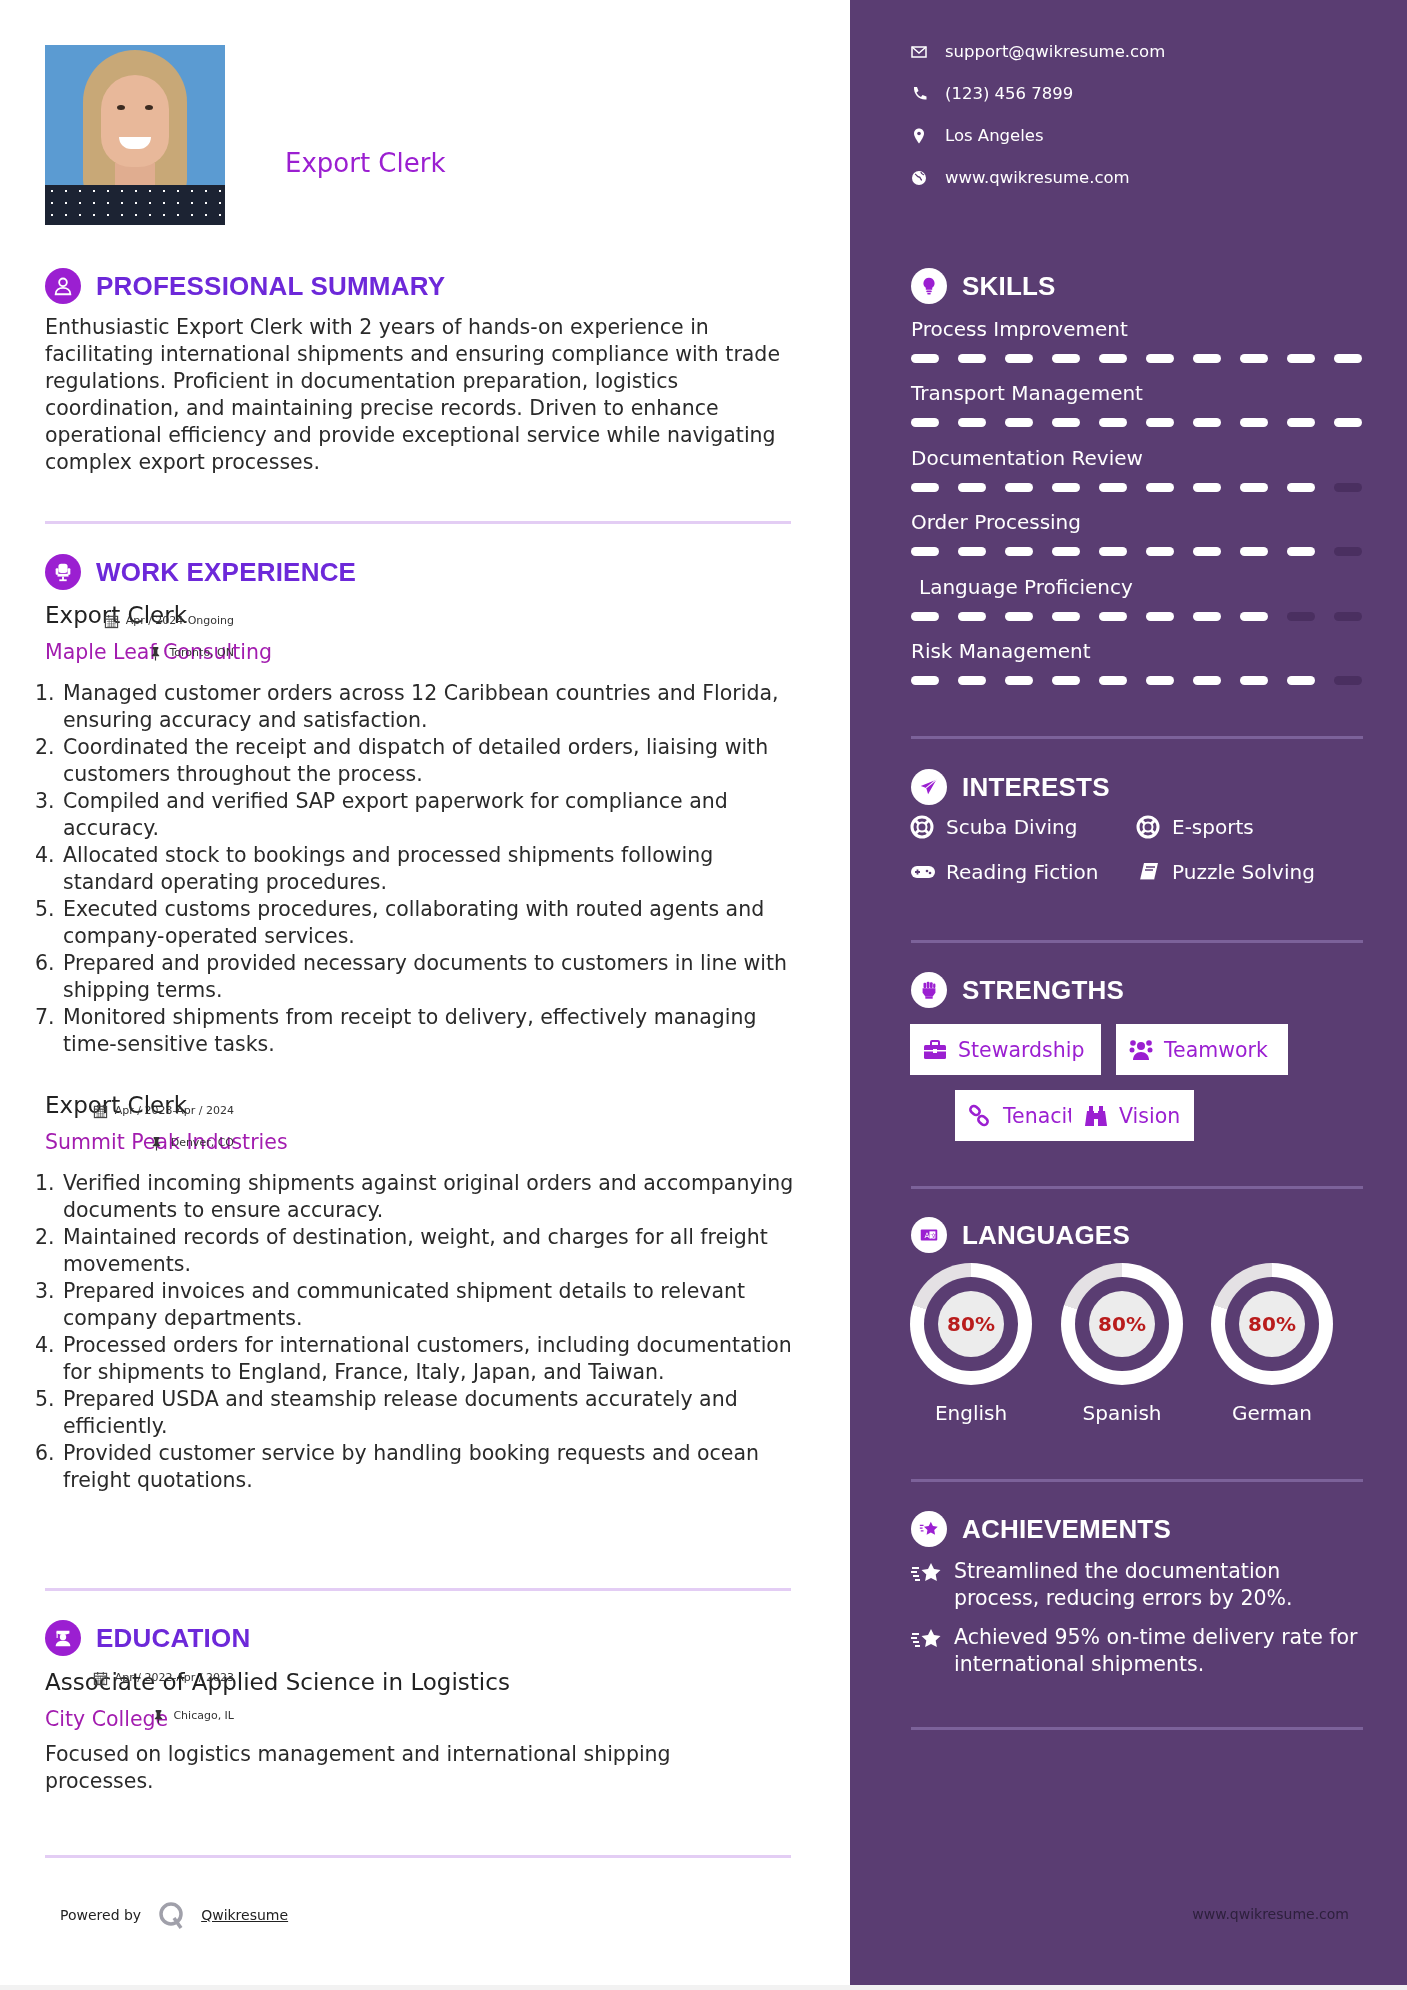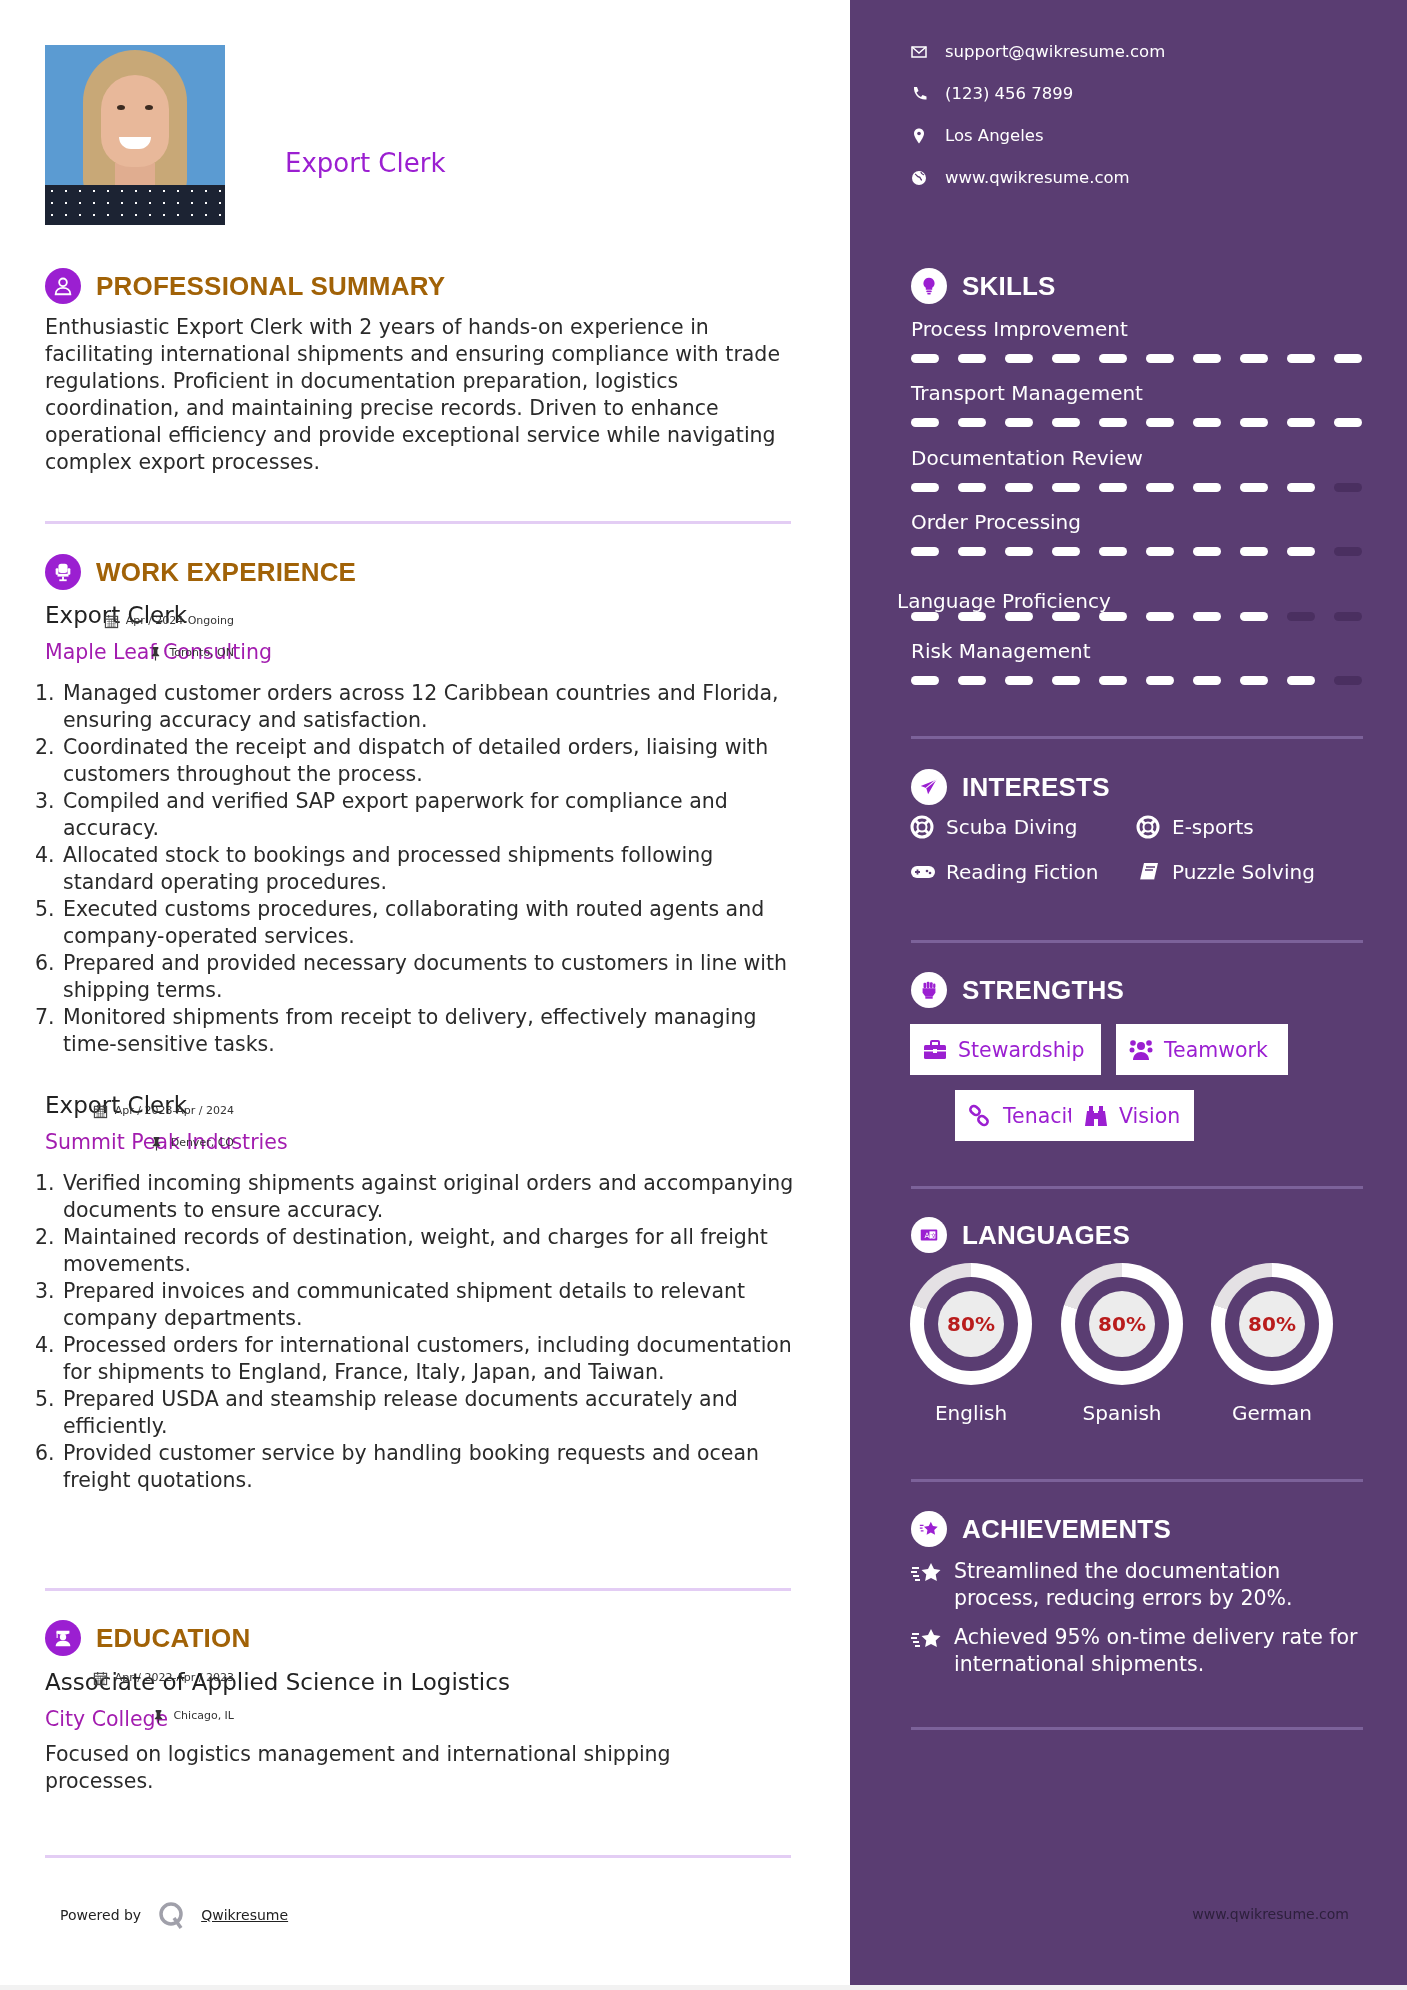--- a/index.html
+++ b/index.html
@@ -27,7 +27,7 @@
   .sec-head { position: absolute; display: flex; align-items: center; }
   .sec-icon { width: 36px; height: 36px; border-radius: 50%; background: #9b1fd1; display: flex; align-items: center; justify-content: center; flex: none; }
   .sec-icon svg { width: 22px; height: 22px; }
-  .sec-title { margin-left: 15px; font-family: "Liberation Sans", sans-serif; font-weight: 700; font-size: 26px; color: #a16207; white-space: nowrap; letter-spacing: 0.2px; }
+  .sec-title { margin-left: 15px; font-family: "Liberation Sans", sans-serif; font-weight: 700; font-size: 26px; color: #6d28d9; white-space: nowrap; letter-spacing: 0.2px; }
   .right .sec-icon { background: #ffffff; }
   .right .sec-title { color: #ffffff; }
 

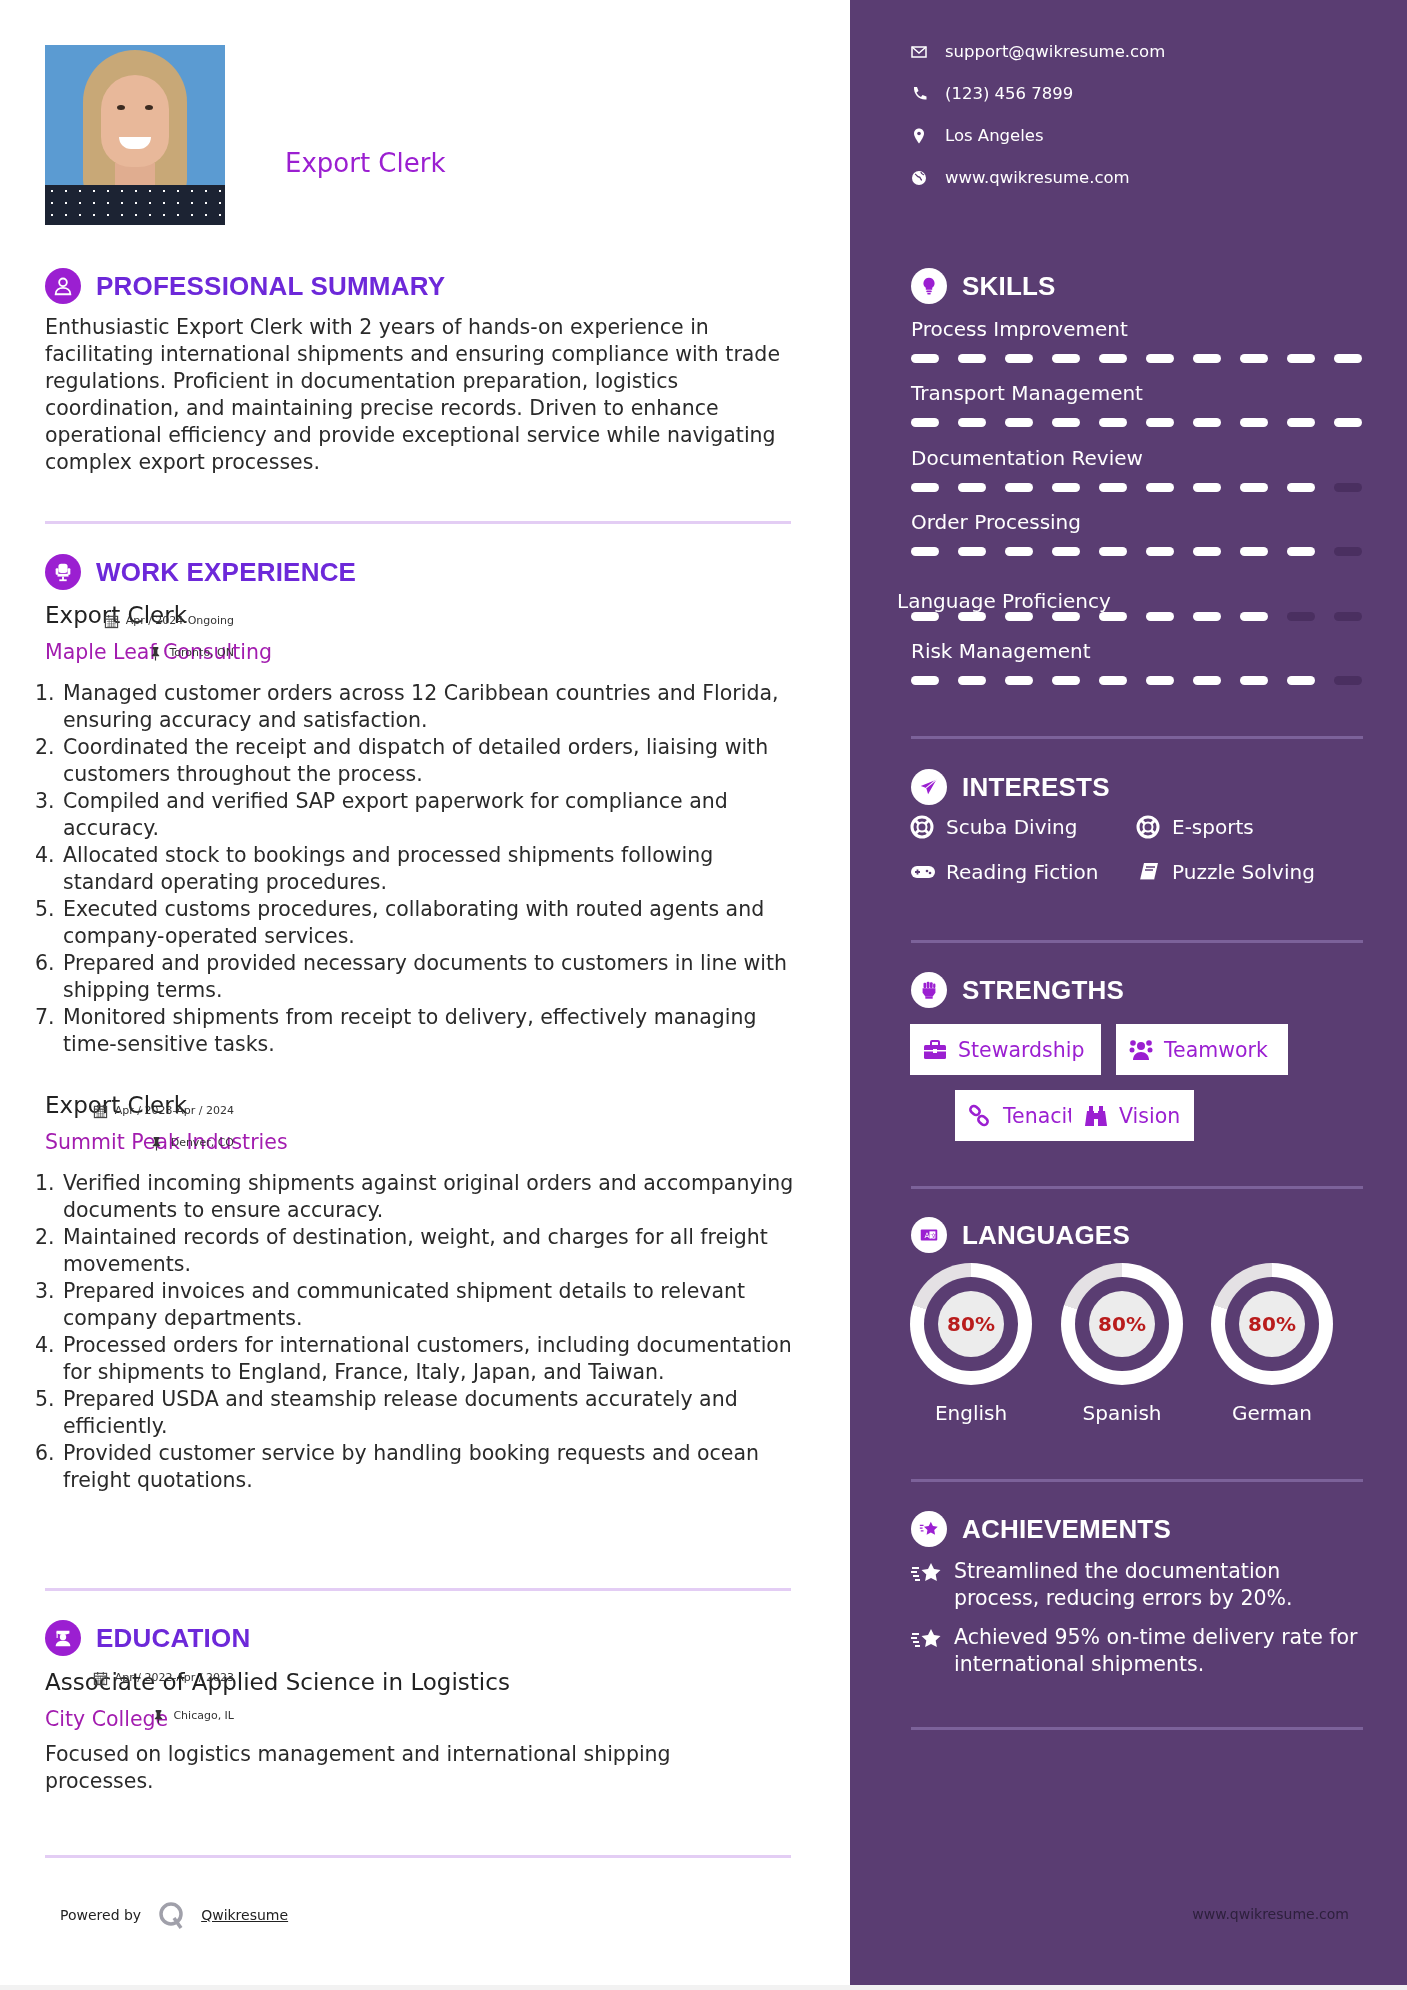--- a/index.html
+++ b/index.html
@@ -360,7 +360,7 @@
         <span class="seg"></span>
         <span class="seg off"></span>
       </div>
-      <div class="skill-label" style="left: 47px; top: 573.6px; margin-top: 14px;">Language Proficiency</div>
+      <div class="skill-label" style="left: 69px; top: 573.6px;">Language Proficiency</div>
       <div class="skill-bar" style="left: 61px; top: 611.6px;">
         <span class="seg"></span>
         <span class="seg"></span>

